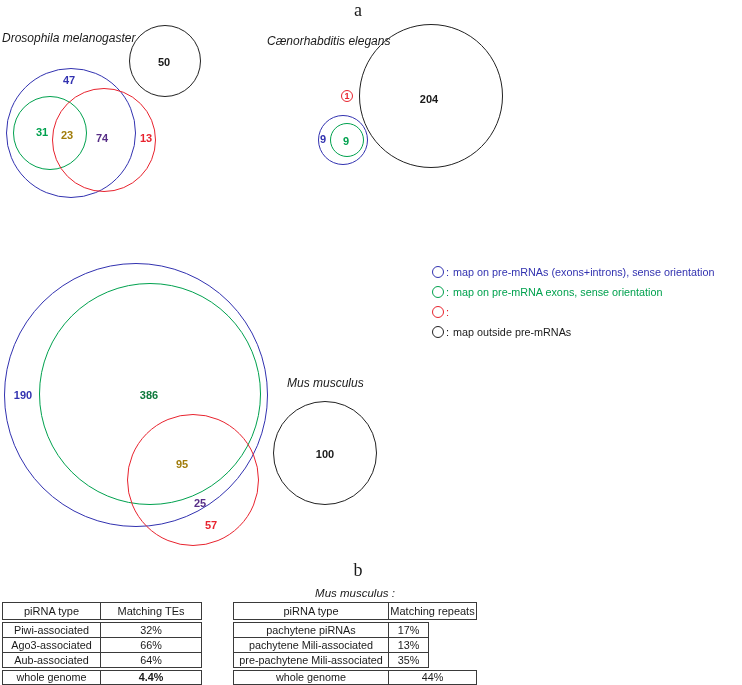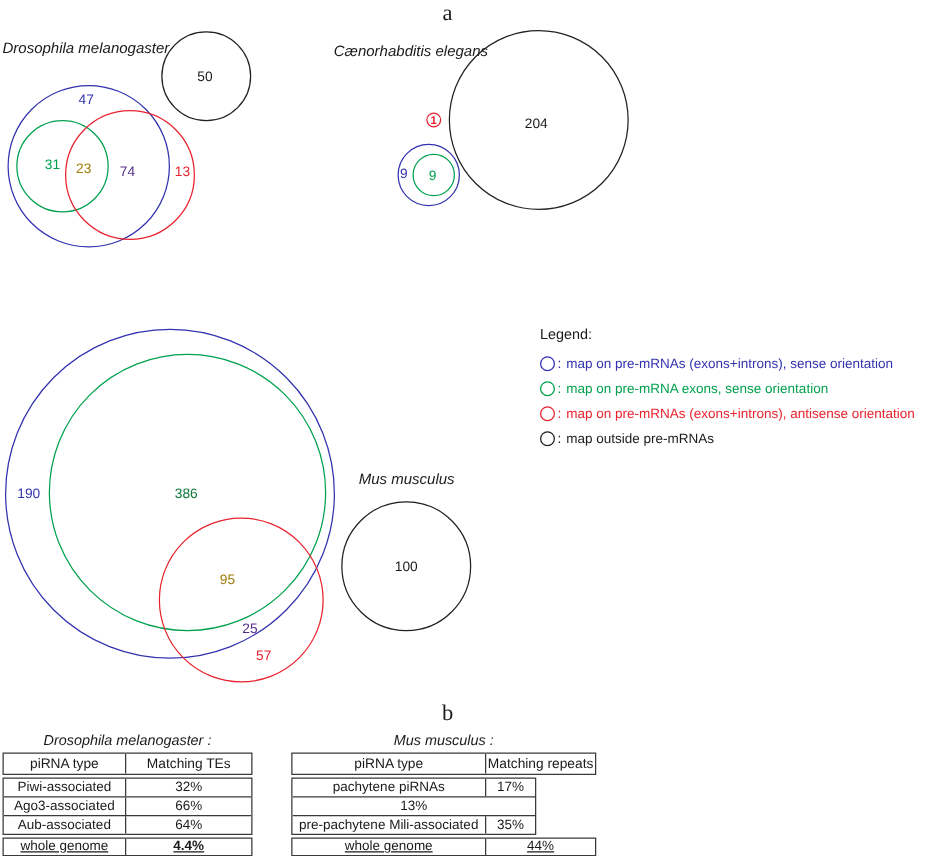--- a/index.html
+++ b/index.html
@@ -29,7 +29,7 @@
   .c-black{border:1.2px solid #222;}
   .vnum{
     position:absolute;transform:translate(-50%,-50%);
-    font-size:11px;font-weight:normal;white-space:nowrap;
+    font-size:11px;font-weight:bold;white-space:nowrap;
   }
   .n-blue{color:var(--blue);} .n-green{color:var(--green);} .n-dkgreen{color:var(--dkgreen);}
   .n-red{color:var(--red);} .n-olive{color:var(--olive);} .n-purple{color:var(--purple);}

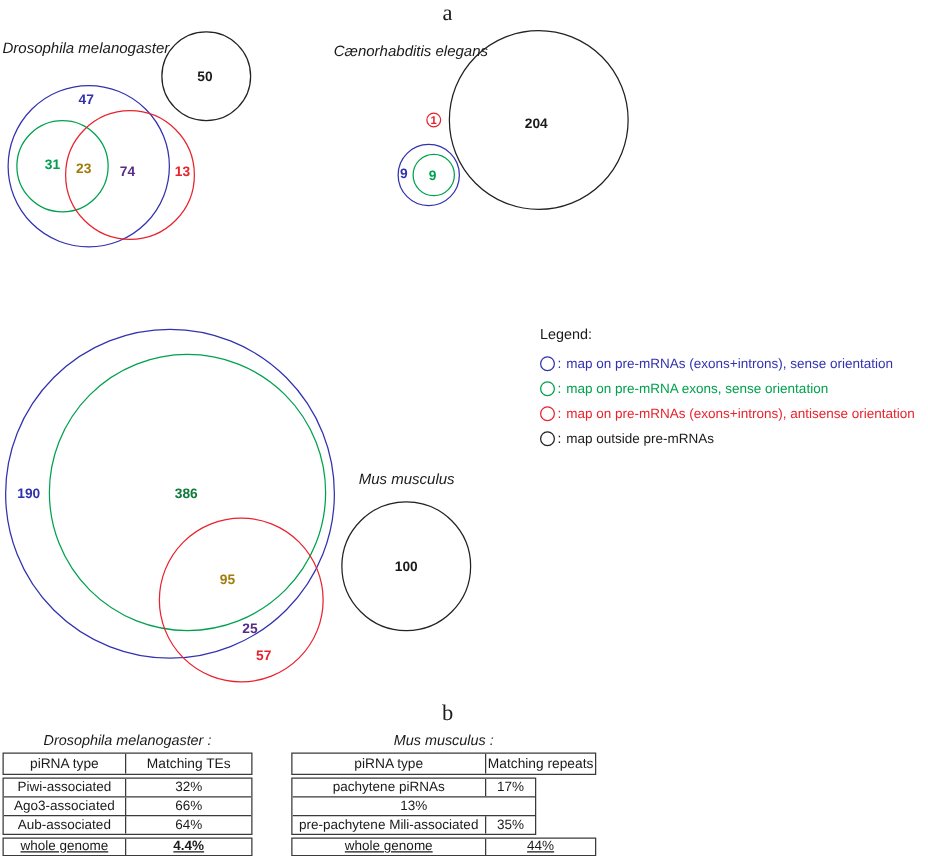--- a/index.html
+++ b/index.html
@@ -91,7 +91,6 @@
   <span class="vnum n-green" style="left:346px;top:141px">9</span>
 
   <div class="legend">
-    <div class="legend-title">Legend:</div>
     <div class="legend-row">
       <span class="lgc b-blue"></span>
       <span class="lg-sep t-blue">:</span>

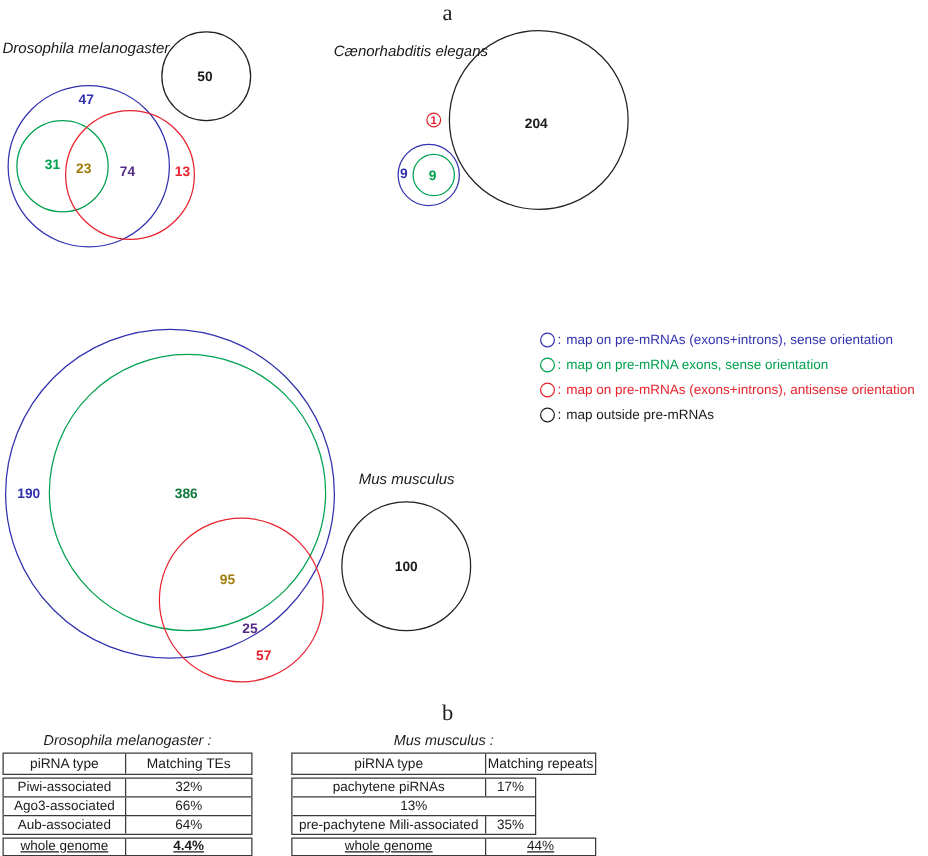--- a/index.html
+++ b/index.html
@@ -104,7 +104,6 @@
     <div class="legend-row">
       <span class="lgc b-red"></span>
       <span class="lg-sep t-red">:</span>
-      <span class="lg-text t-red">map on pre-mRNAs (exons+introns), antisense orientation</span>
     </div>
     <div class="legend-row">
       <span class="lgc b-black"></span>

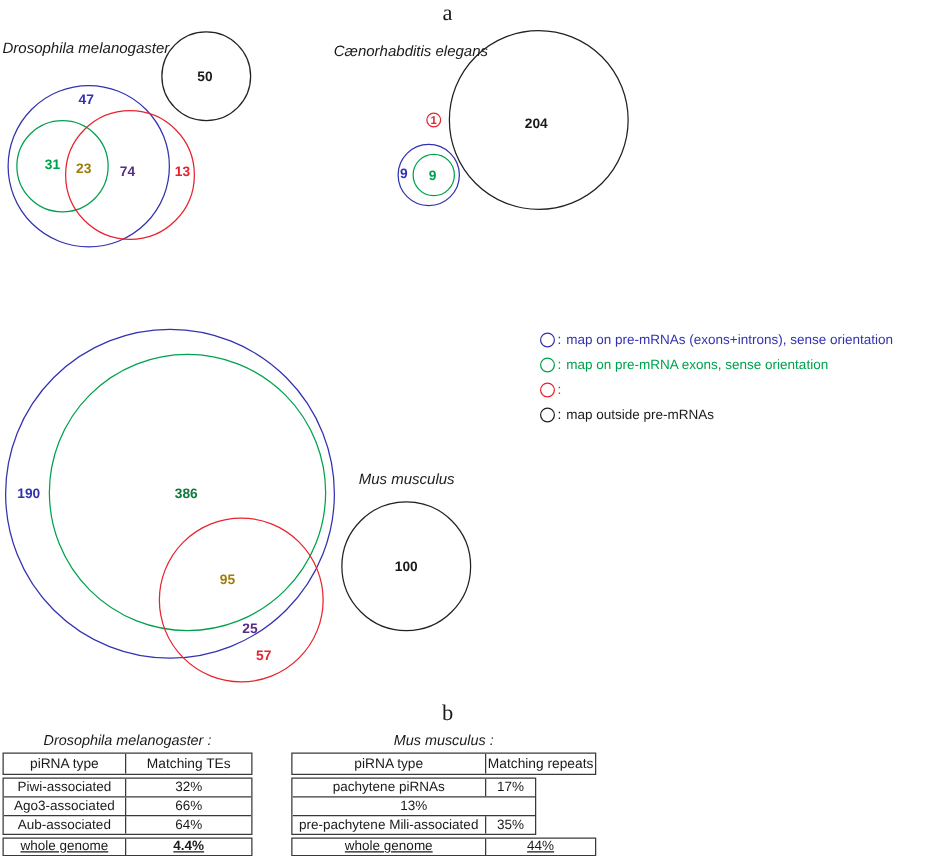--- a/index.html
+++ b/index.html
@@ -126,7 +126,6 @@
 
   <div class="panel-label" style="left:358px;top:560px">b</div>
 
-  <div class="tbl-title" style="left:2px;top:587px;width:200px">Drosophila melanogaster :</div>
   <div class="tbl-box hdr" style="left:2px;top:602px;width:200px;height:18px">
     <div class="tbl-row">
       <div class="cell cell1" style="width:98px">piRNA type</div>

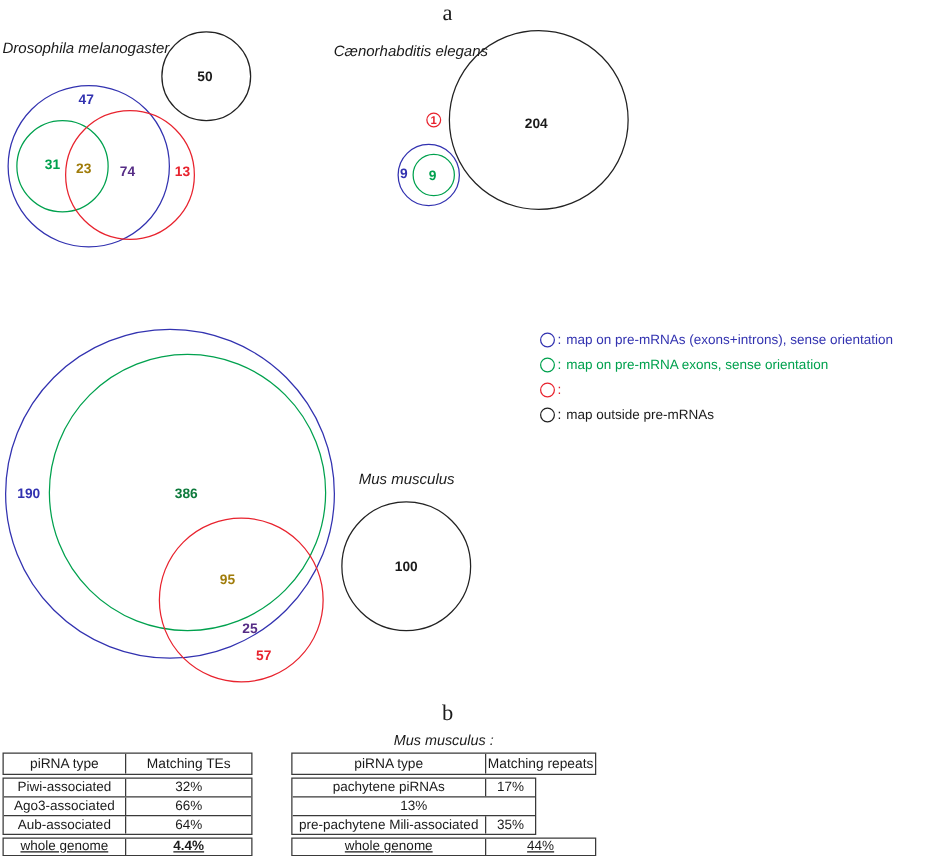--- a/index.html
+++ b/index.html
@@ -166,6 +166,7 @@
       <div class="cell cell2">17%</div>
     </div>
     <div class="tbl-row">
+      <div class="cell cell1" style="width:155px">pachytene Mili-associated</div>
       <div class="cell cell2">13%</div>
     </div>
     <div class="tbl-row">

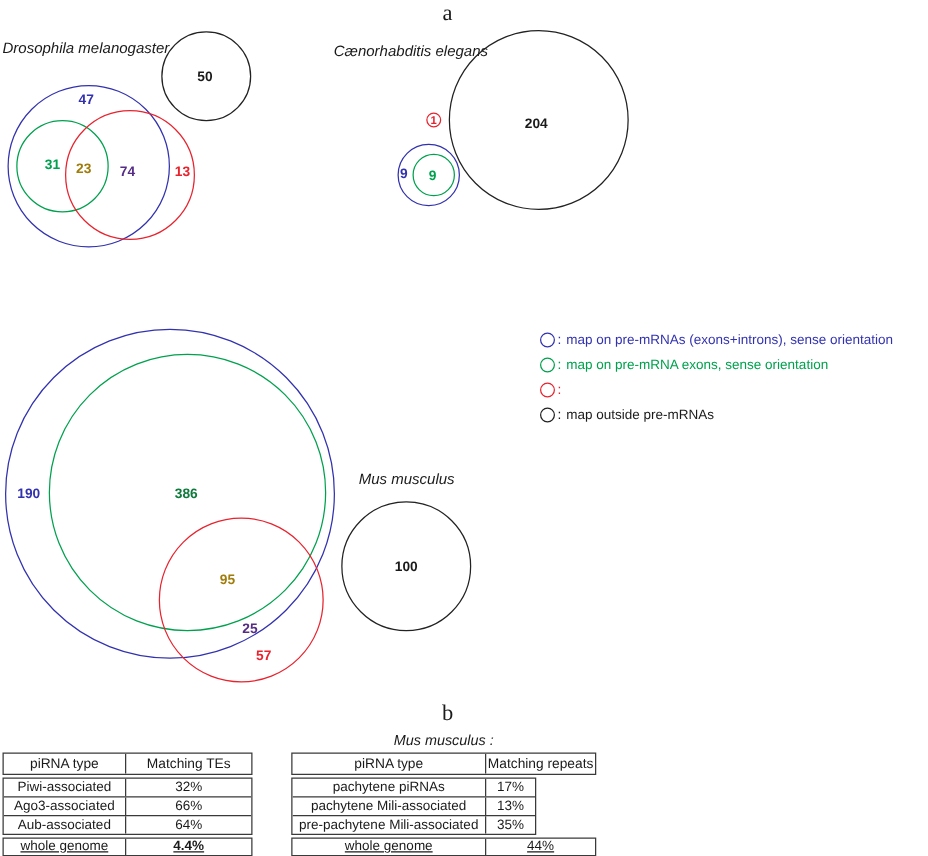--- a/index.html
+++ b/index.html
@@ -60,7 +60,7 @@
   .cell1{box-sizing:border-box;border-right:1px solid var(--line);}
   .cell2{flex:1;}
   .hdr .tbl-row{height:16px;line-height:16px;font-size:11px;}
-  .ftr .tbl-row{height:13px;line-height:13px;text-decoration:underline;}
+  .ftr .tbl-row{height:13px;line-height:13px;}
 </style>
 </head>
 <body>

